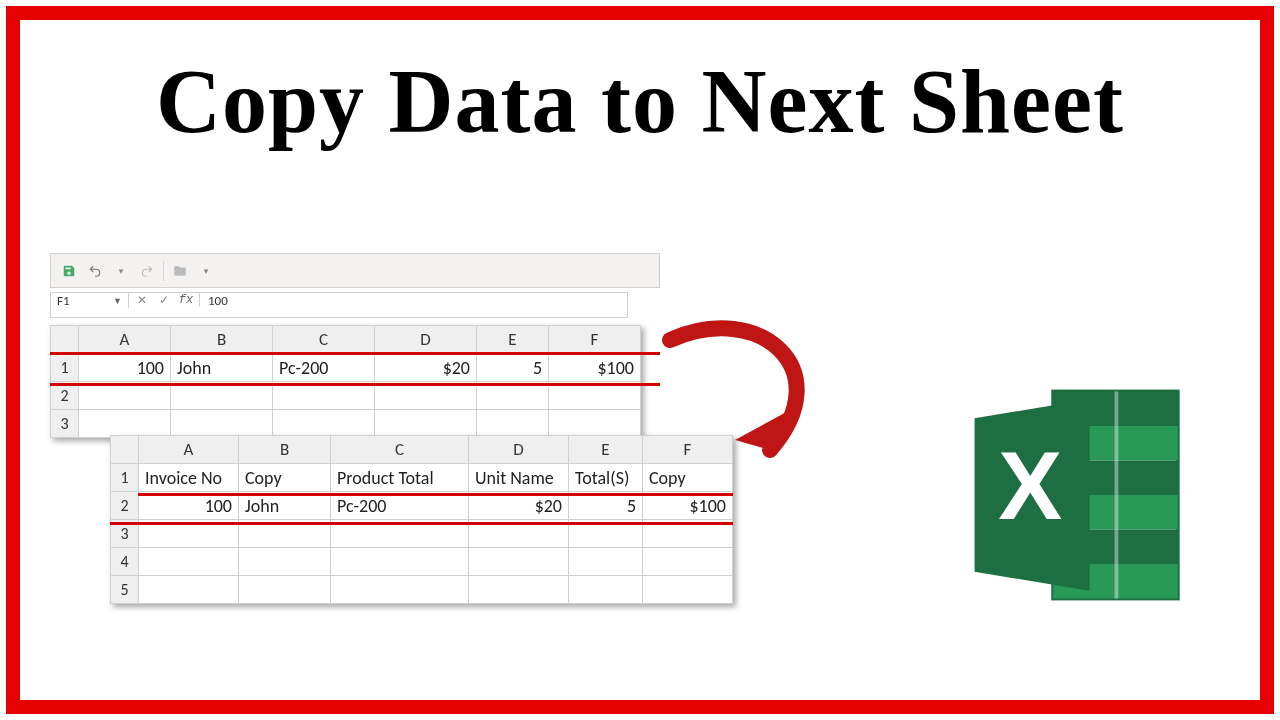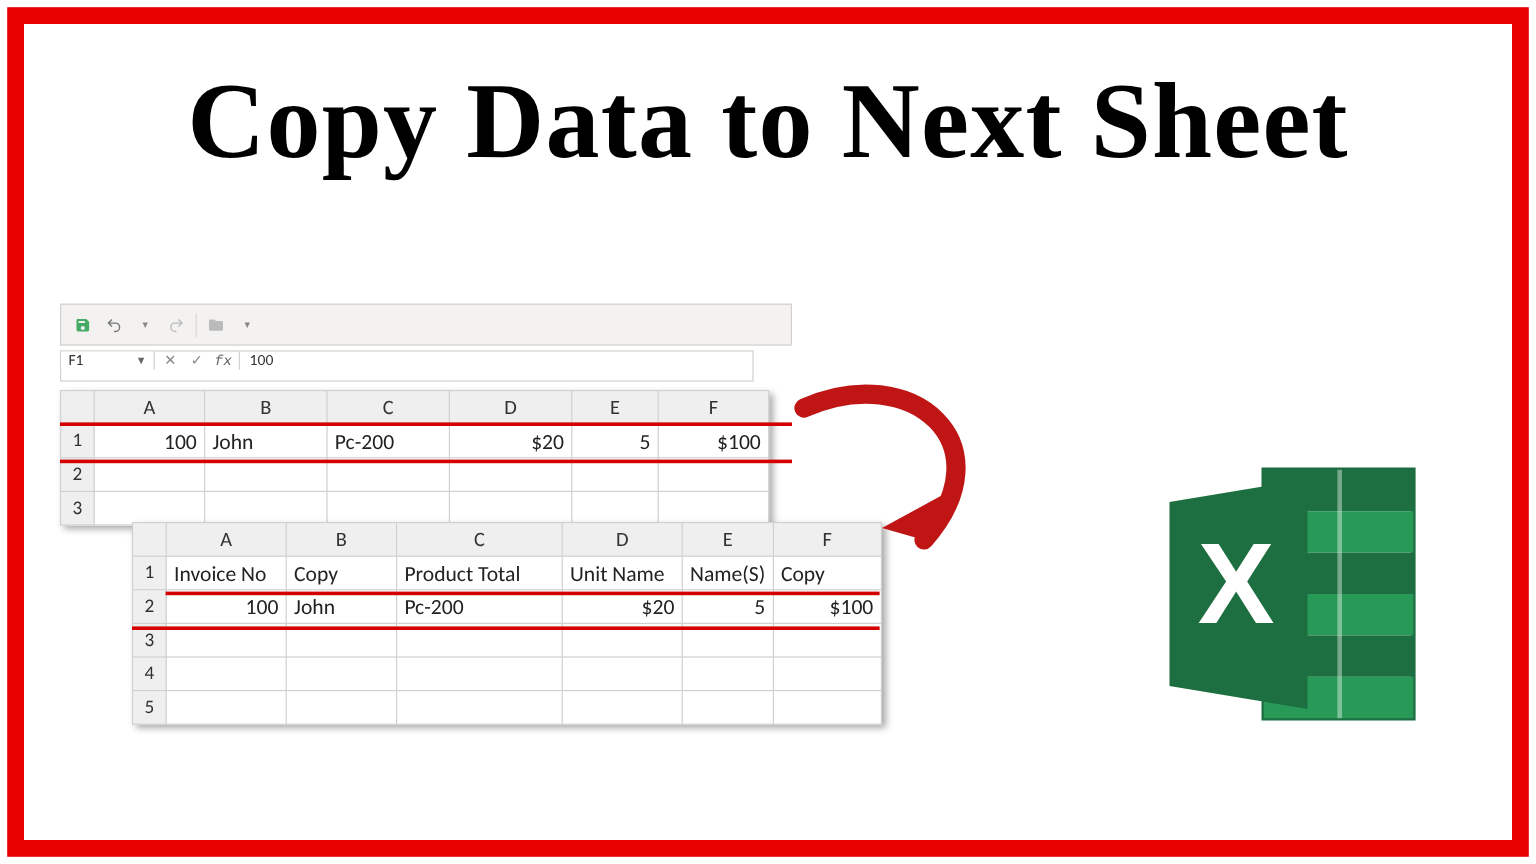--- a/index.html
+++ b/index.html
@@ -262,7 +262,7 @@
       <td class="cB numl">Copy</td>
       <td class="cC numl">Product Total</td>
       <td class="cD numl">Unit Name</td>
-      <td class="cE numl">Name(S)</td>
+      <td class="cE numl">Total(S)</td>
       <td class="cF numl">Copy</td>
     </tr>
     <tr>

